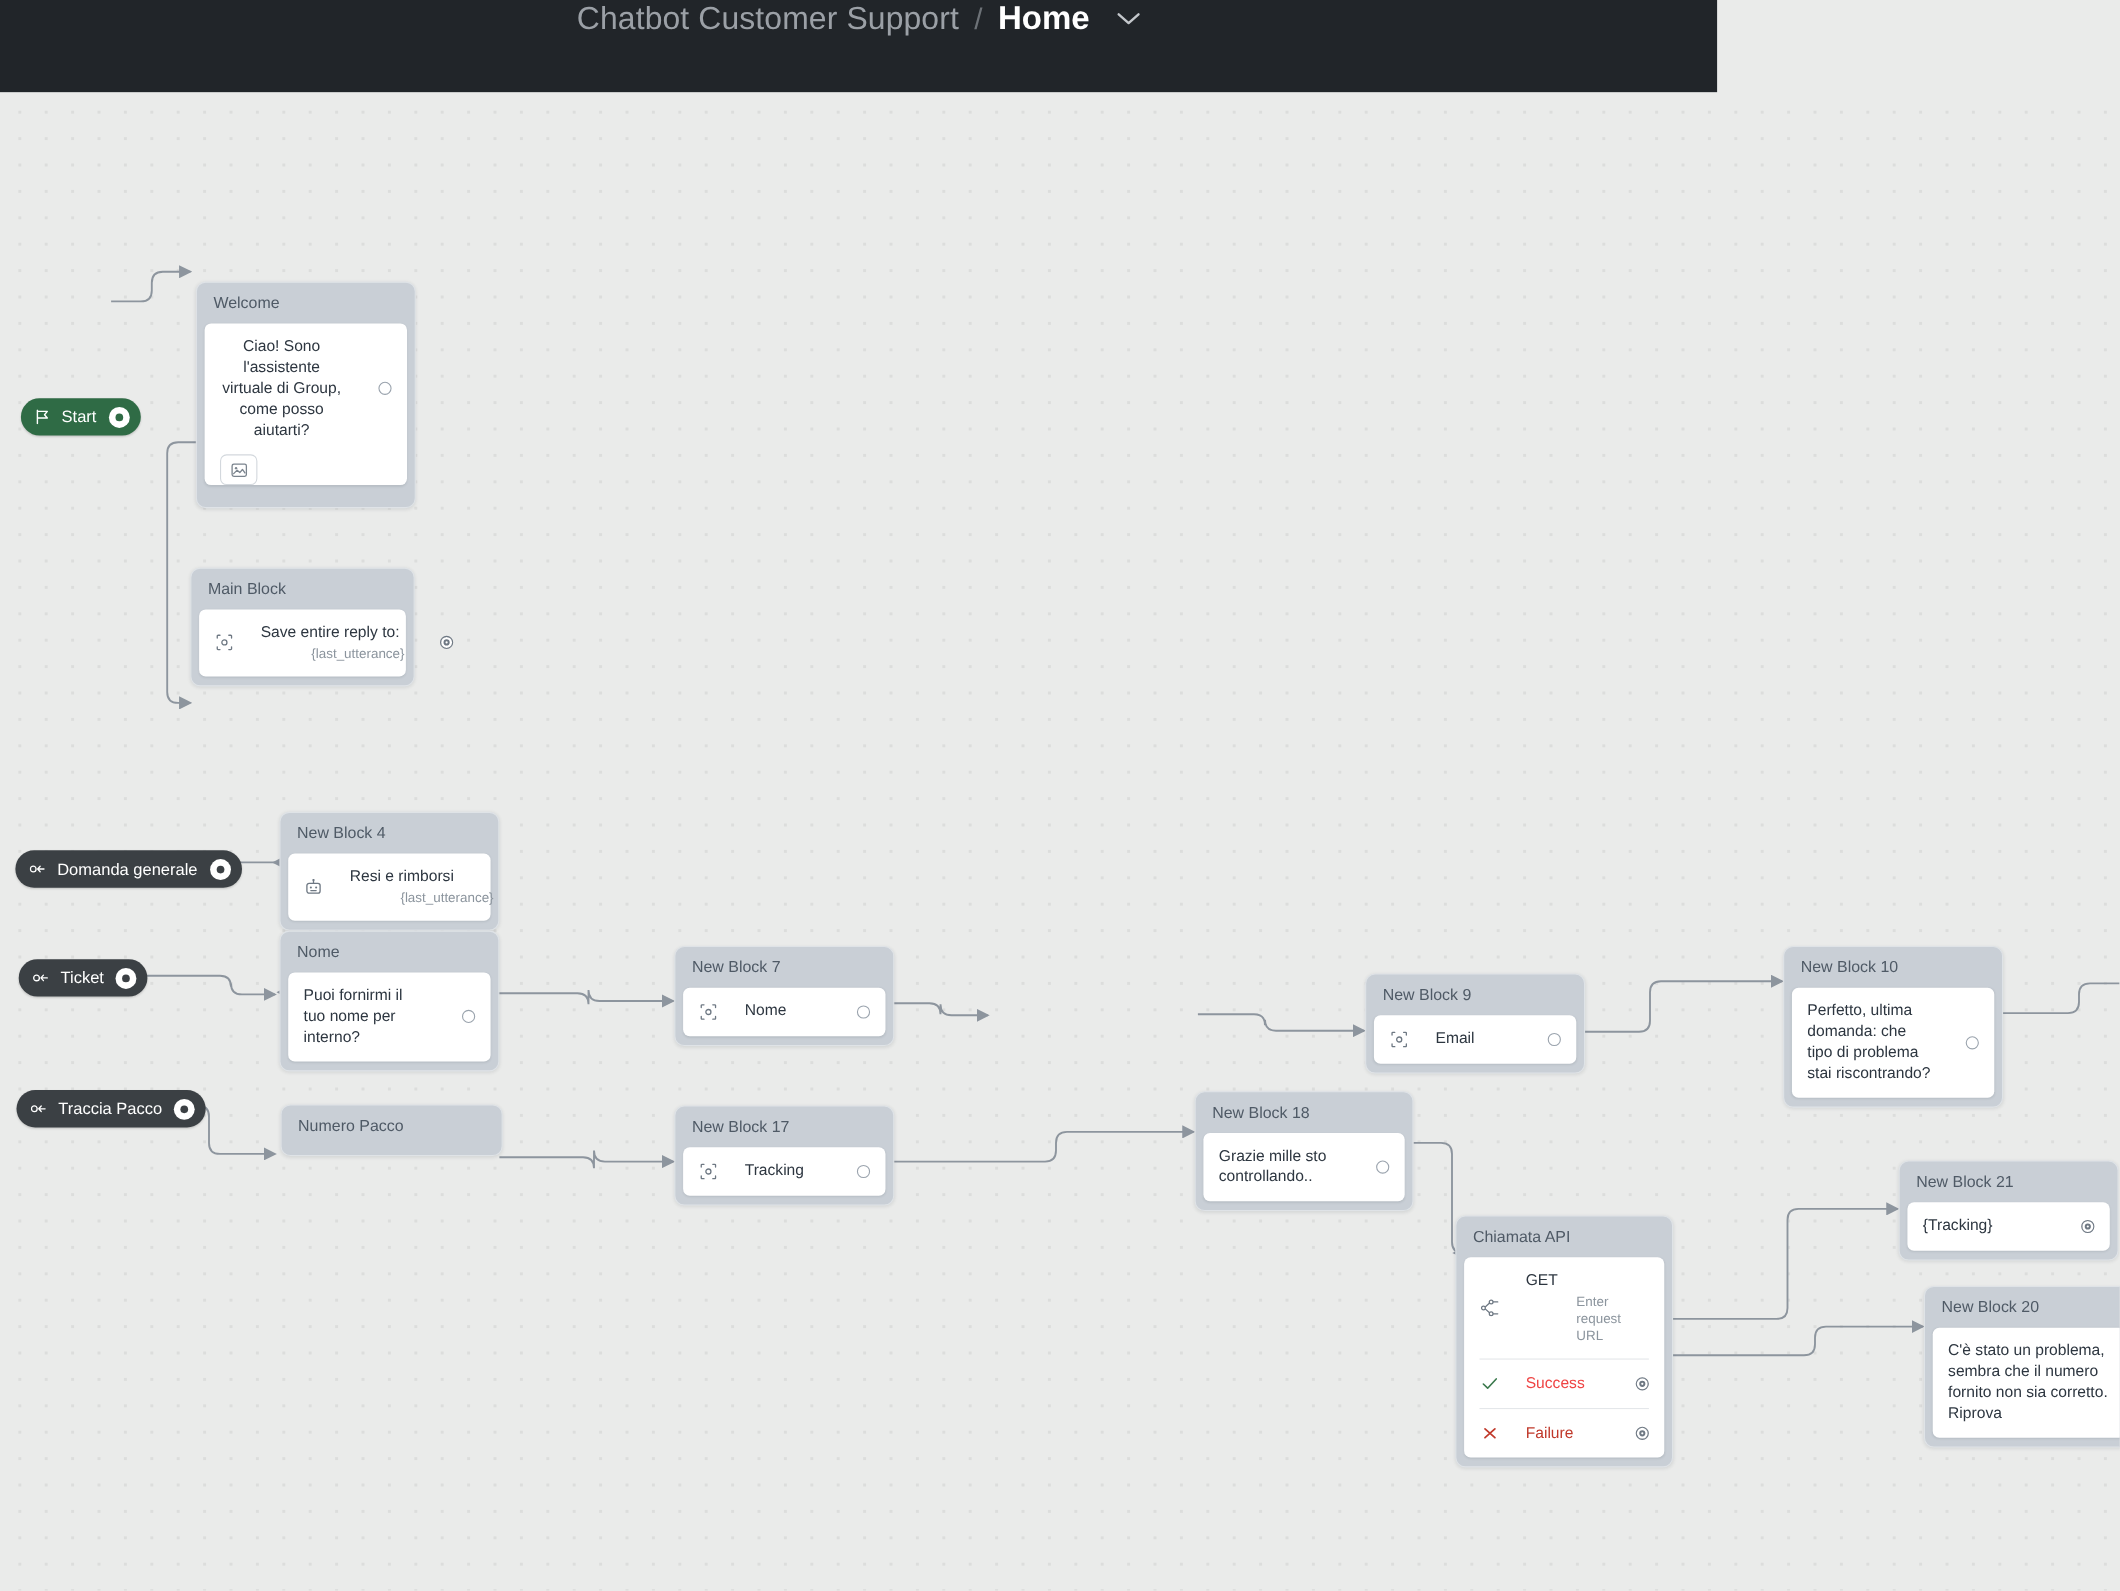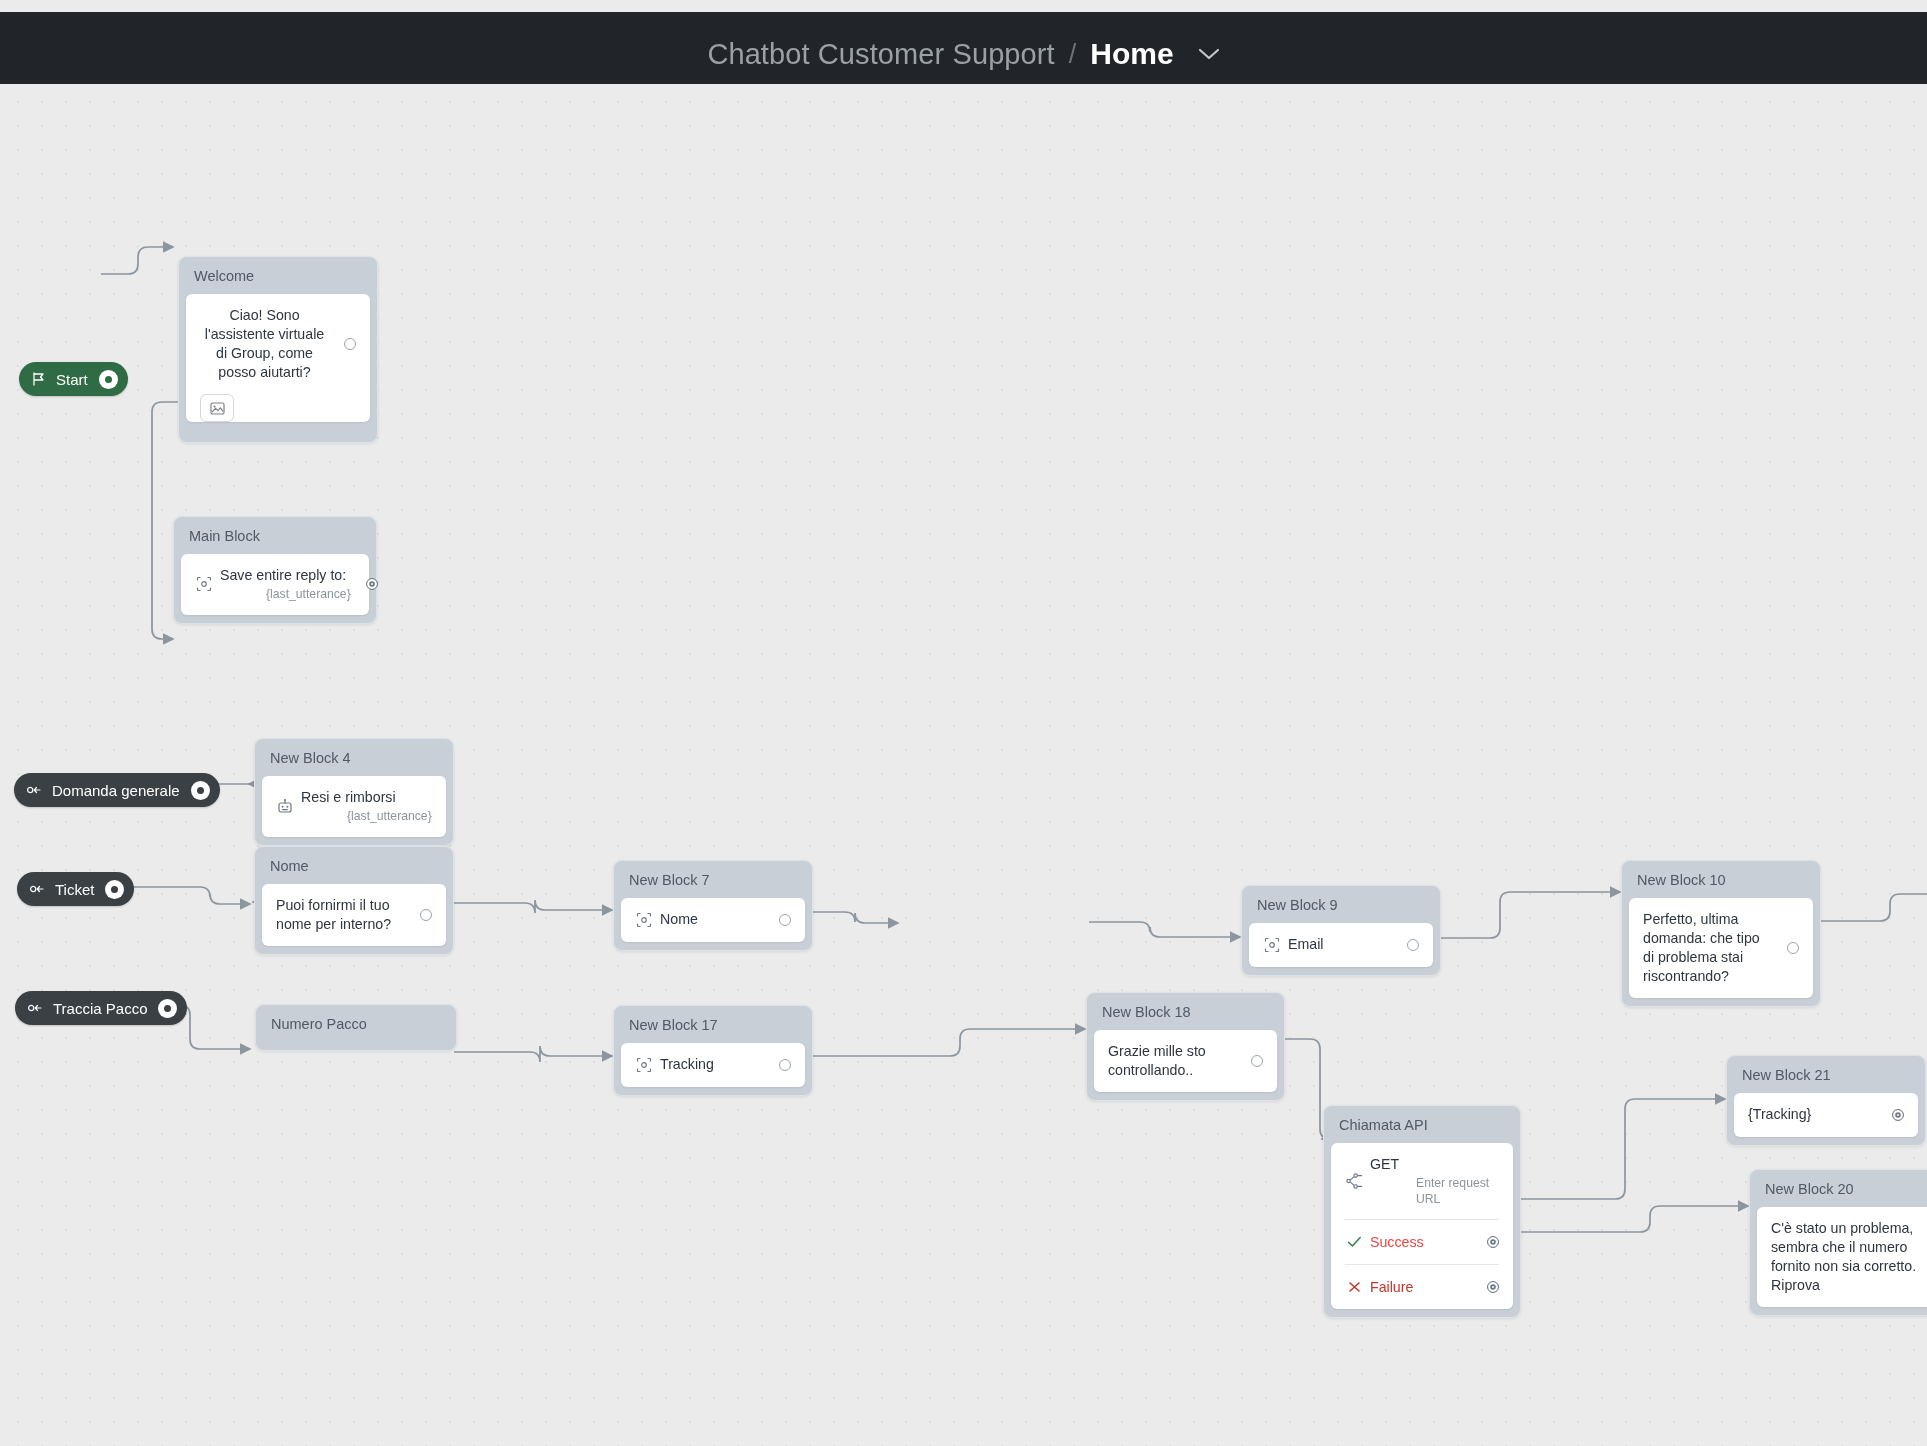--- a/index.html
+++ b/index.html
@@ -12,10 +12,10 @@
 
   
   .topbar {
-    position: absolute; top: 12px; left: 0;
-    width: 1927px; height: 84px;
+    position: absolute; top: 0; left: 0;
+    width: 1561px; height: 84px;
     background: #212529;
-    display: flex; align-items: center; justify-content: center;
+    display: flex; align-items: flex-start; justify-content: center;
   }
   .breadcrumb { display: flex; align-items: center; gap: 14px; }
   .bc-project { font-size: 29px; color: #9ba0a6; letter-spacing: .1px; }

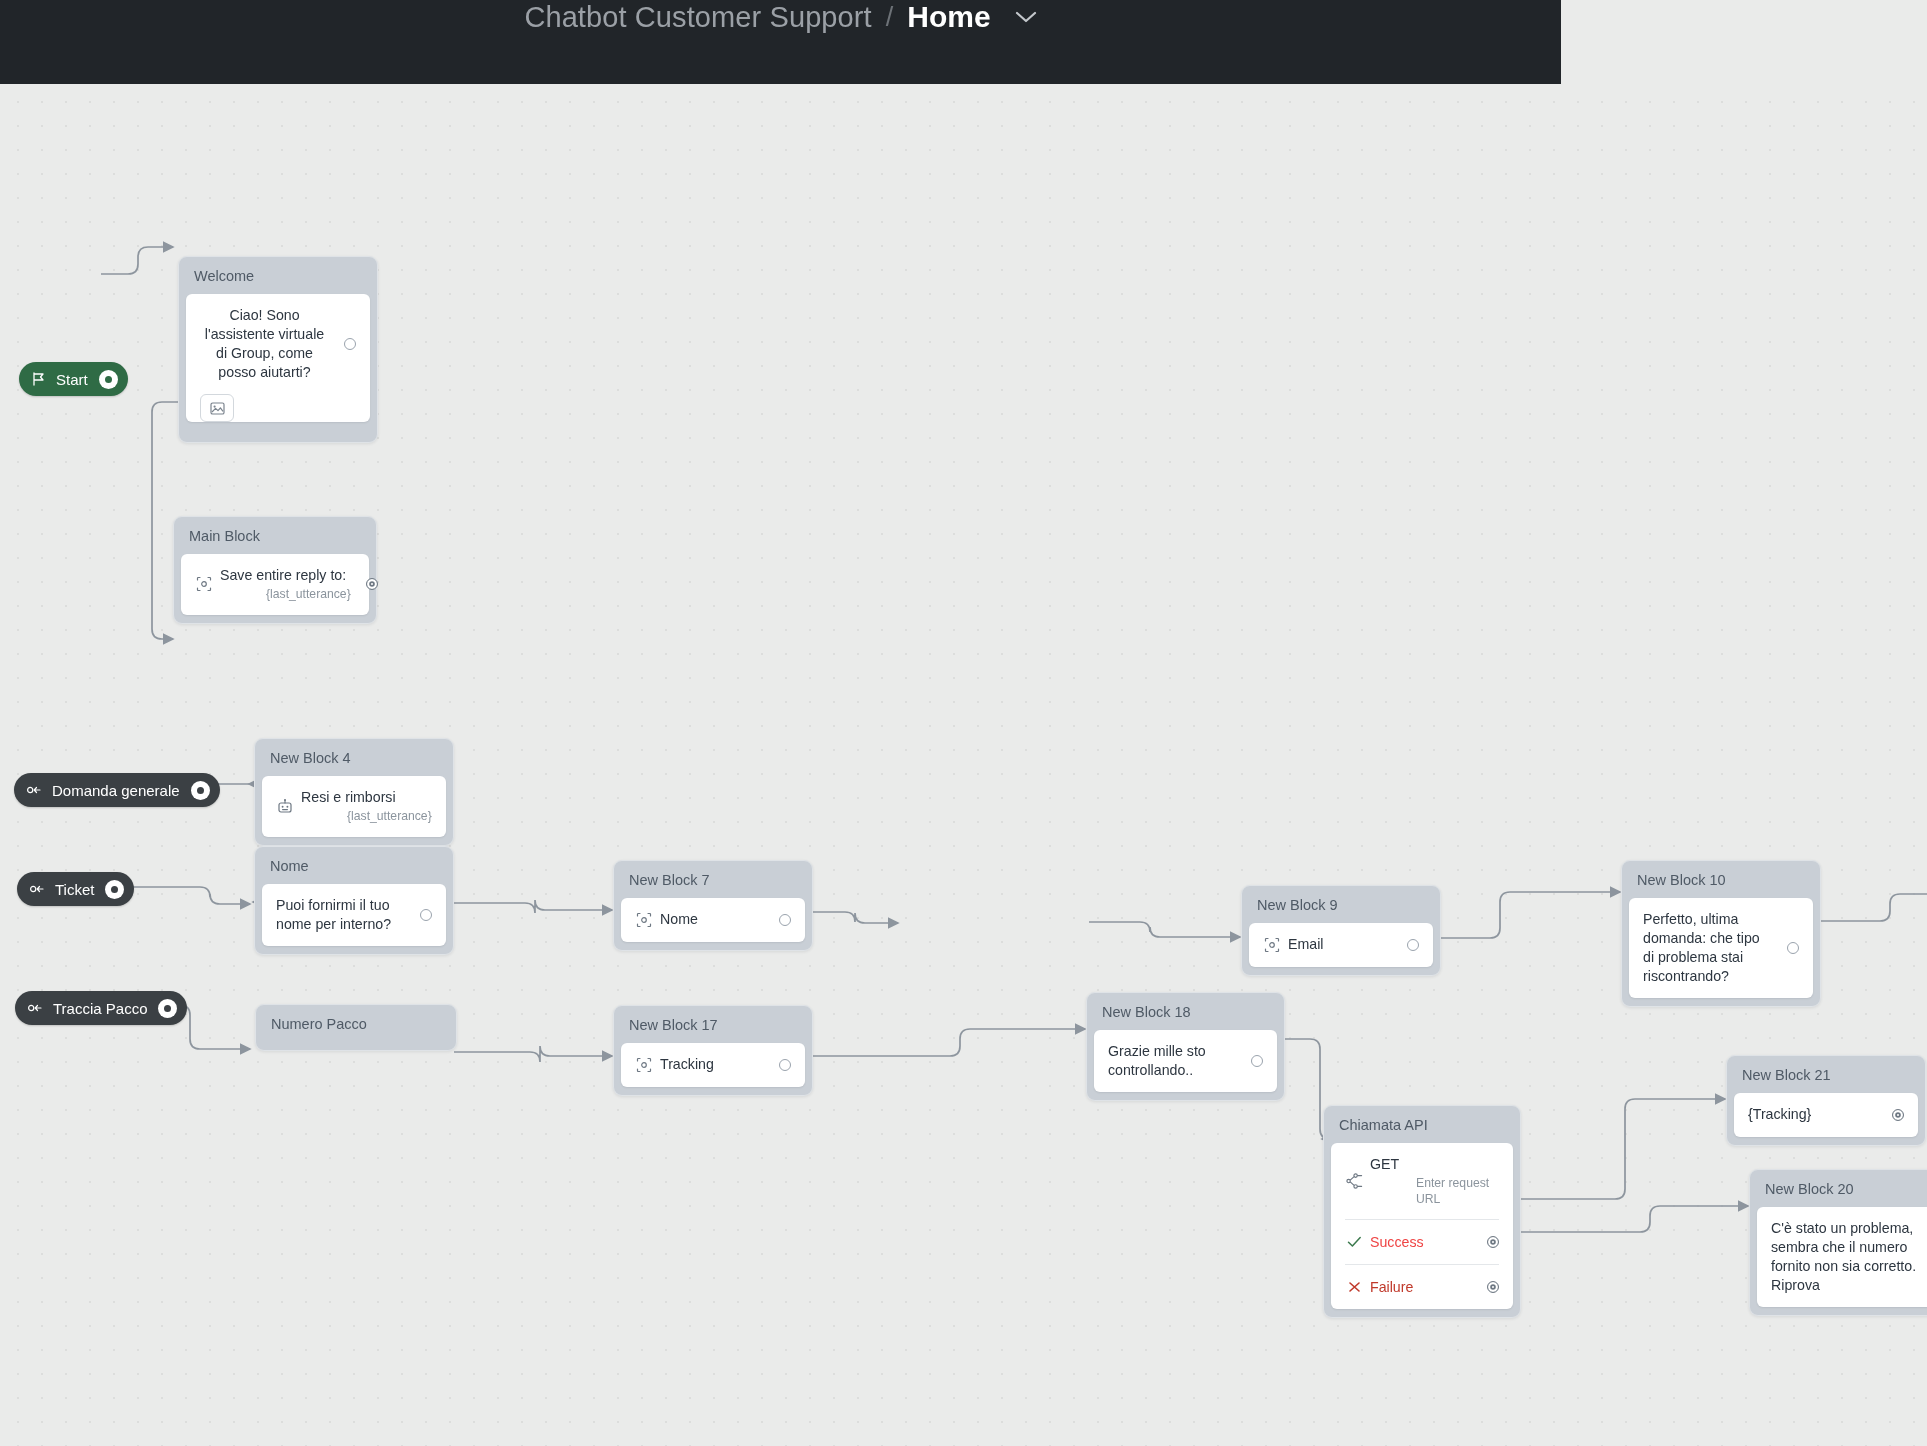--- a/index.html
+++ b/index.html
@@ -77,7 +77,7 @@
     box-shadow: 0 1px 2px rgba(40,50,60,.10);
   }
   .step {
-    display: flex; align-items: center; gap: 7px;
+    display: flex; align-items: center; gap: 24px;
     padding: 12px 14px; position: relative;
     min-height: 44px;
   }

